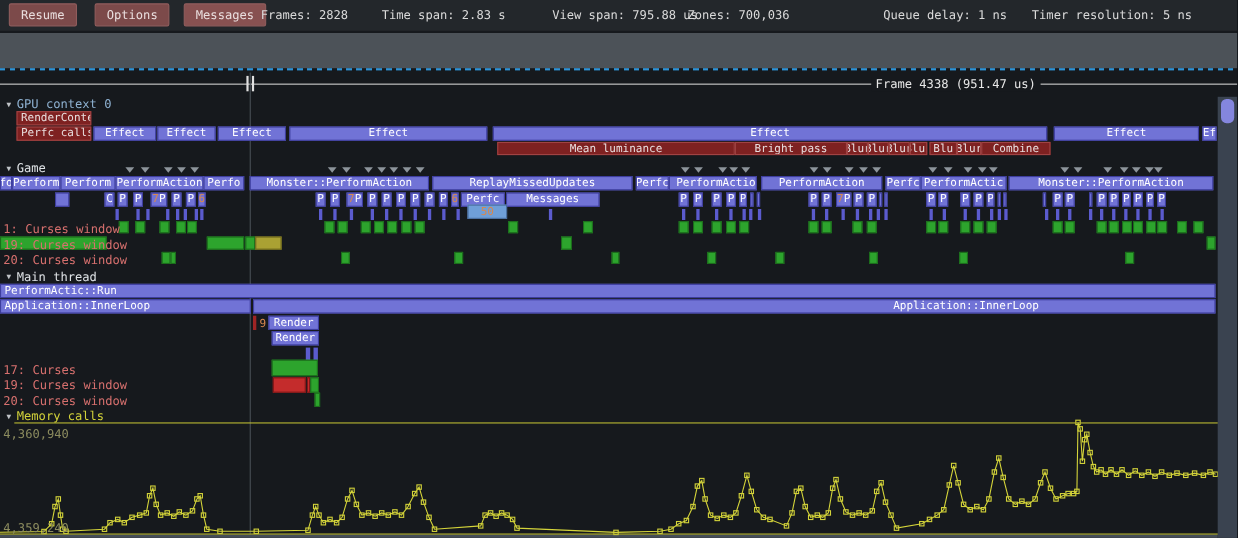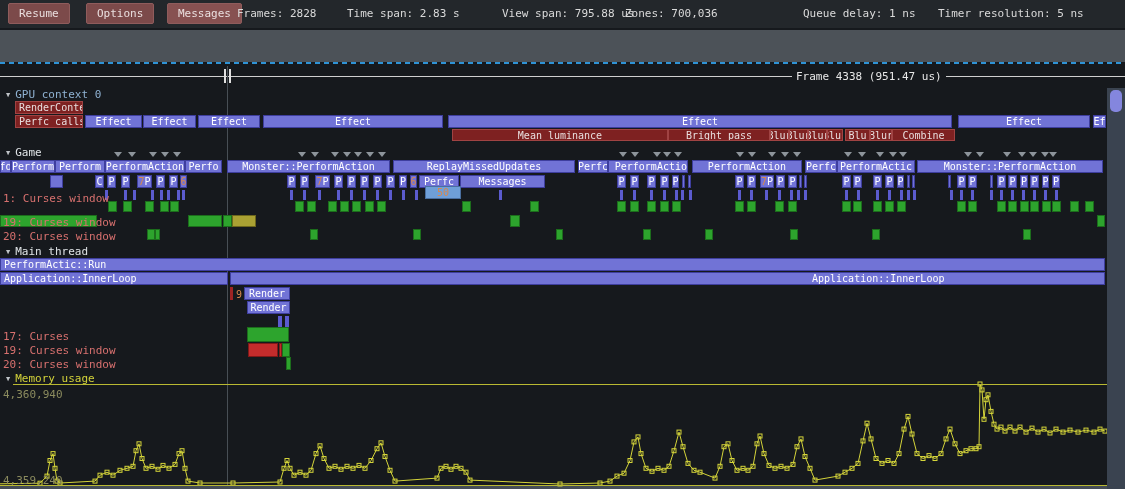--- a/index.html
+++ b/index.html
@@ -263,7 +263,7 @@
     <span>Game</span>
   </div>
 
-  <span class="rlbl" style="left:3px;top:192px">1: Curses window</span>
+  <span class="rlbl" style="left:3px;top:202px">1: Curses window</span>
   <span class="rlbl" style="left:3px;top:216px">19: Curses window</span>
   <span class="rlbl" style="left:3px;top:230px">20: Curses window</span>
 

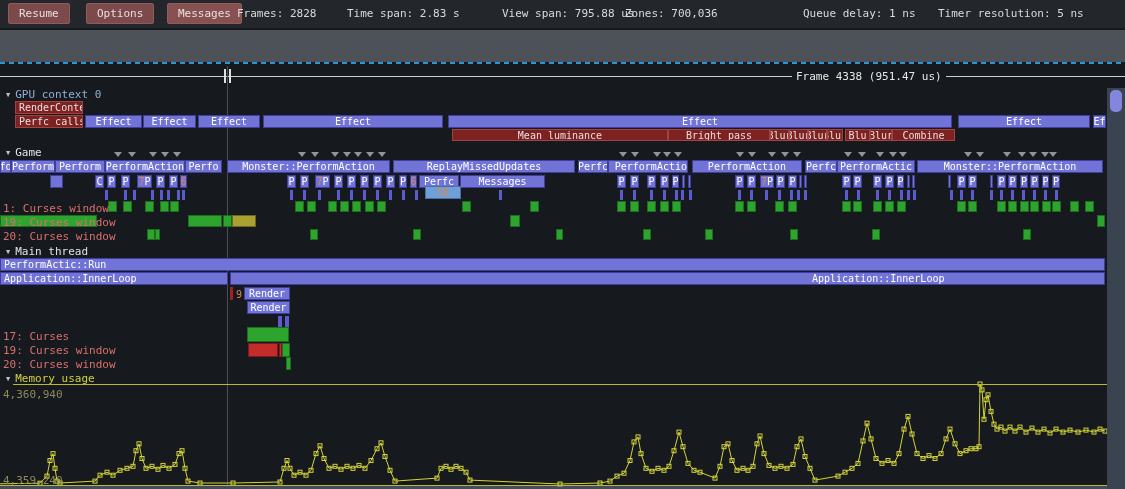--- a/index.html
+++ b/index.html
@@ -278,7 +278,7 @@
 
   <div class="sech" id="mem-h">
     <span class="tri">▼</span>
-    <span>Memory usage</span>
+    <span>Memory calls</span>
   </div>
   <span class="memval" style="left:3px;top:388px">4,360,940</span>
   <span class="memval" style="left:3px;top:474px">4,359,240</span>

